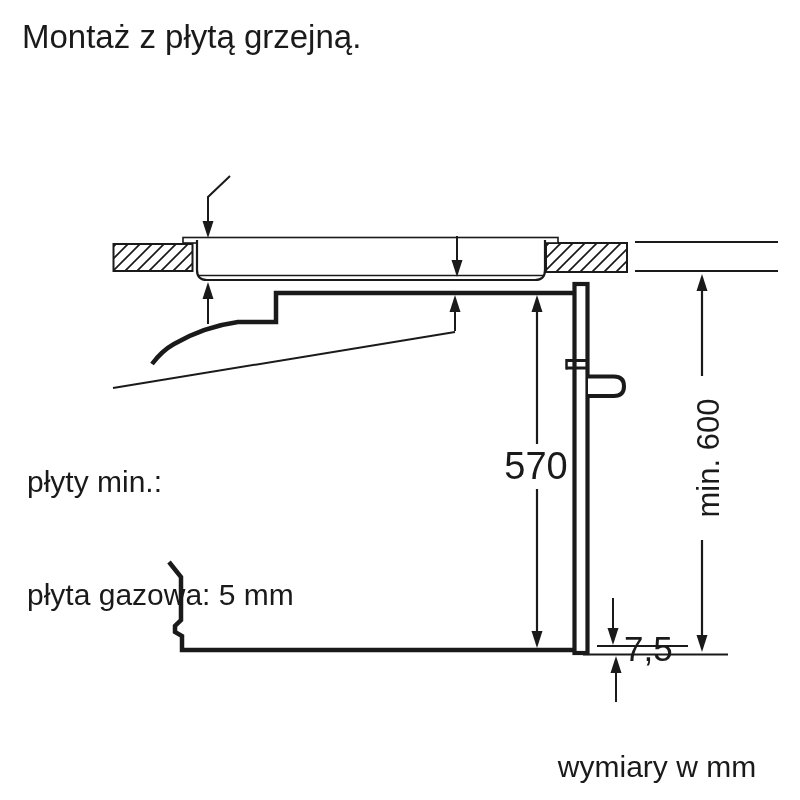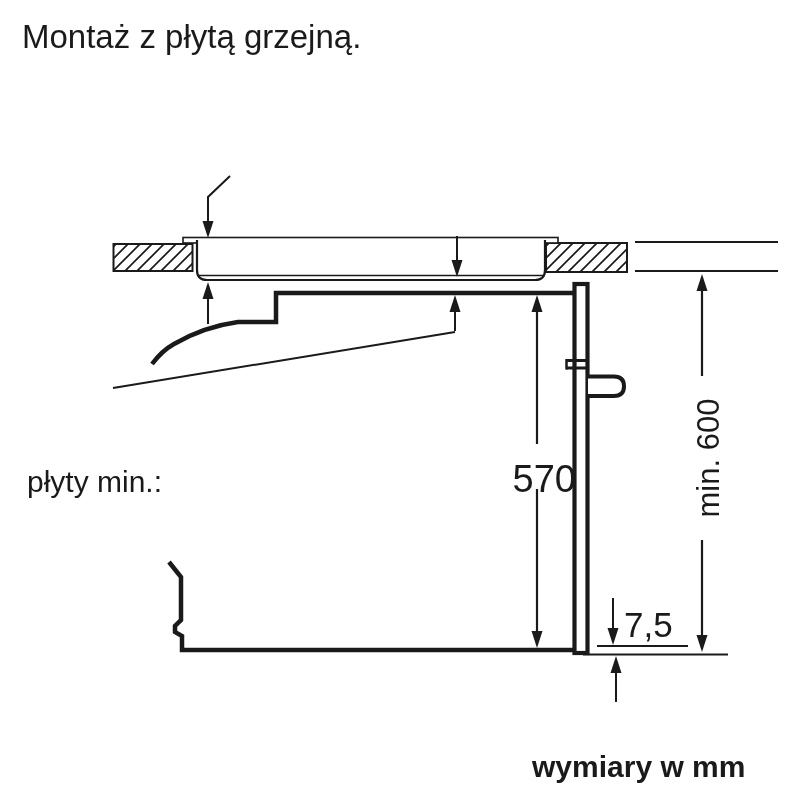--- a/index.html
+++ b/index.html
@@ -14,7 +14,7 @@
   .title{left:22px;top:18px;font-size:33px;}
   .note-depth{left:242px;top:110px;font-size:30px;line-height:38px;}
   .note-clear{left:27px;top:388px;font-size:30px;line-height:37.5px;}
-  .dim570{left:496px;top:445px;width:80px;font-size:38px;text-align:right;margin-top:13px;}
+  .dim570{left:496px;top:445px;width:80px;font-size:38px;text-align:center;}
   .dim600{
     left:624px;top:373px;width:170px;height:170px;
     display:flex;align-items:center;justify-content:center;

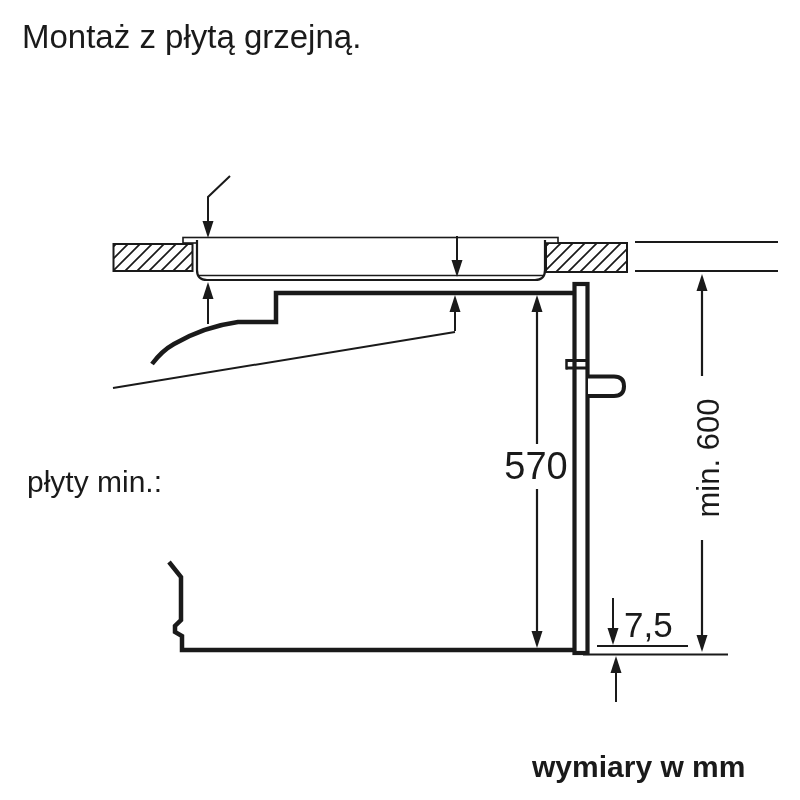--- a/index.html
+++ b/index.html
@@ -112,6 +112,7 @@
 
   <div class="txt note-clear">
     <div>płyty min.:</div>
+    <div>płyta gazowa: 5 mm</div>
     
   </div>
 

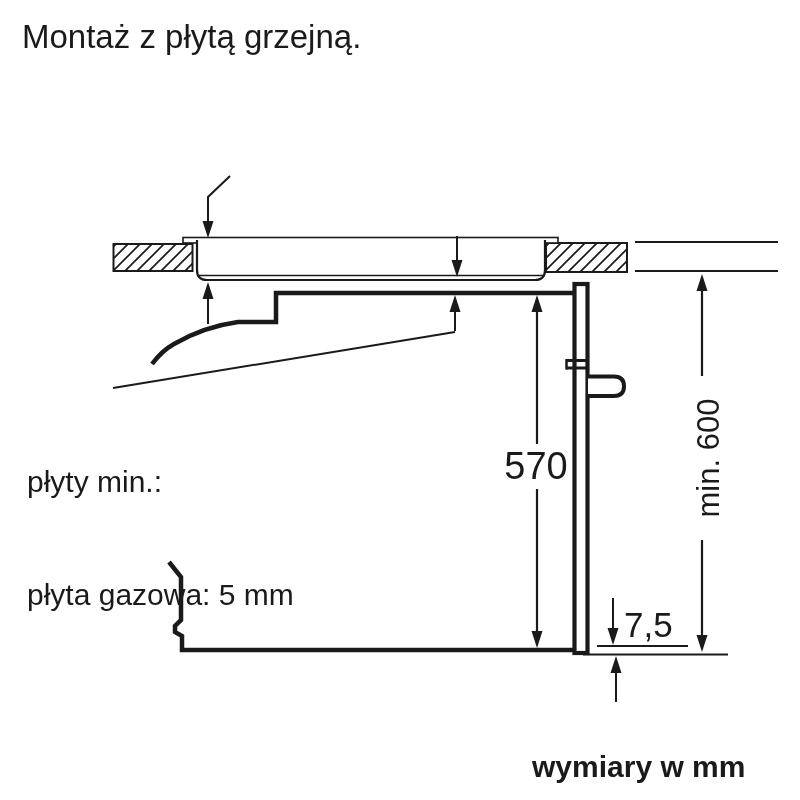--- a/index.html
+++ b/index.html
@@ -20,7 +20,7 @@
     display:flex;align-items:center;justify-content:center;
     transform:rotate(-90deg);font-size:31px;
   }
-  .dim75{left:624px;top:605px;font-size:35px;}
+  .dim75{left:624px;top:629px;font-size:35px;}
   .units{left:532px;top:750px;width:250px;font-size:30px;text-align:left;font-weight:bold;}
 </style>
 </head>

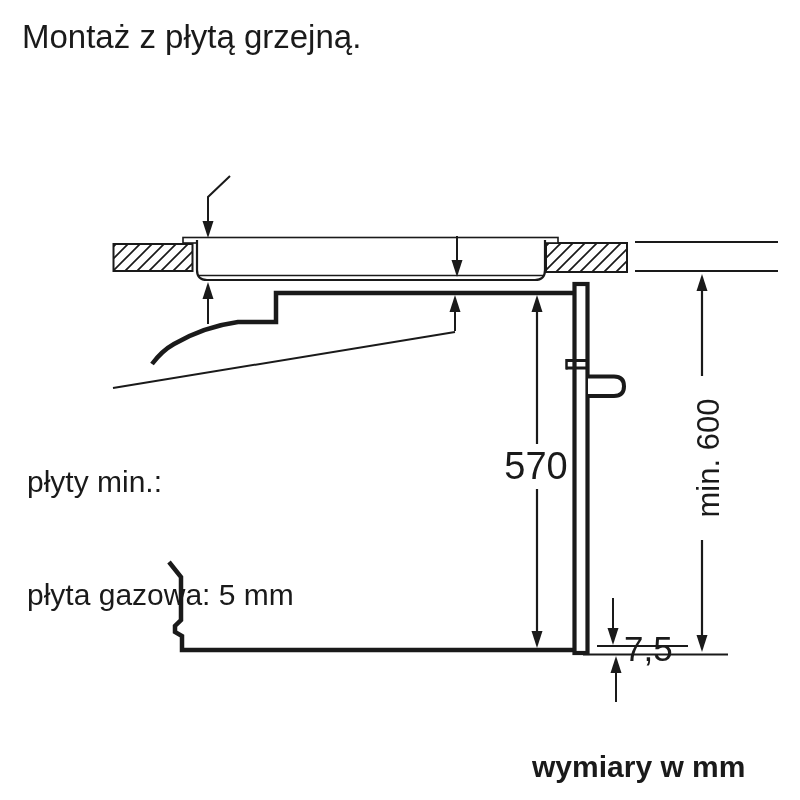--- a/index.html
+++ b/index.html
@@ -21,7 +21,7 @@
     transform:rotate(-90deg);font-size:31px;
   }
   .dim75{left:624px;top:629px;font-size:35px;}
-  .units{left:532px;top:750px;width:250px;font-size:30px;text-align:left;font-weight:bold;}
+  .units{left:532px;top:750px;width:250px;font-size:30px;text-align:center;}
 </style>
 </head>
 <body>

